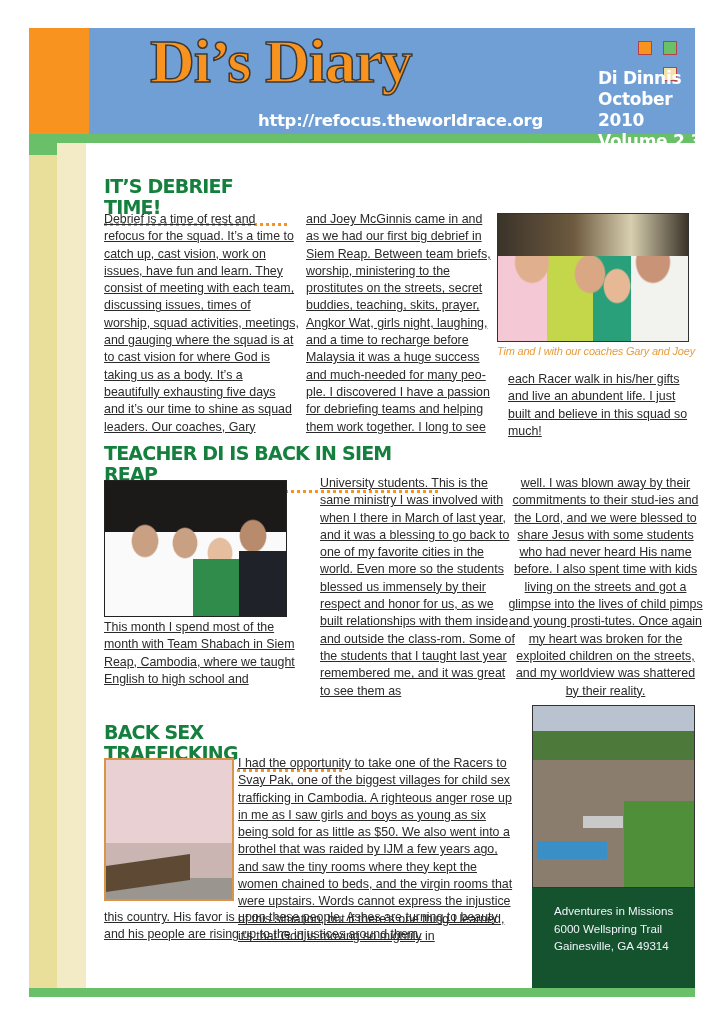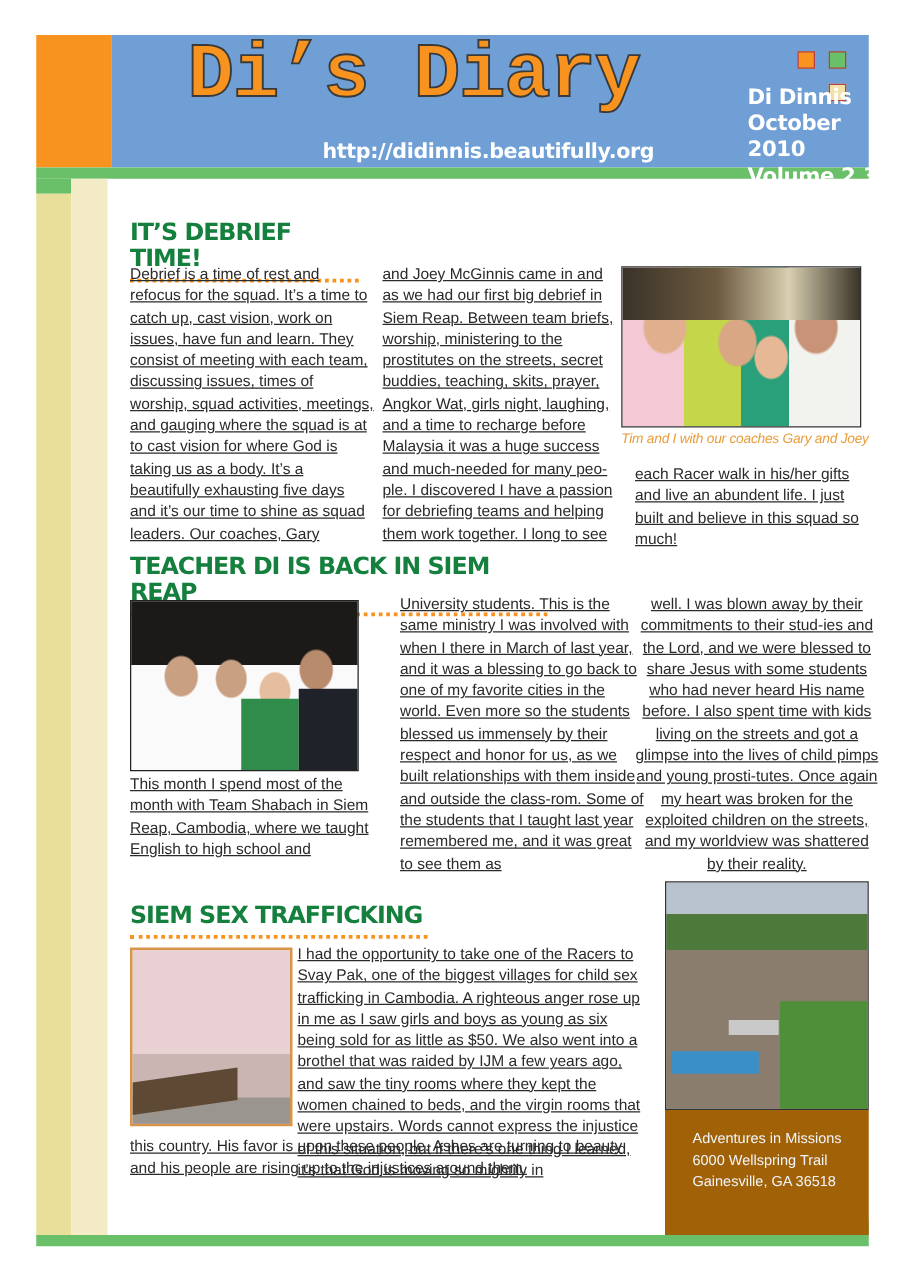--- a/index.html
+++ b/index.html
@@ -17,7 +17,7 @@
 
     .title {
       position: absolute; left: 150px; top: 30px;
-      font-family: Liberation Mono, monospace; font-weight: bold;
+      font-family: Liberation Serif, serif; font-weight: bold;
       font-size: 62px; letter-spacing: -1px;
       color: #f7931e;
       -webkit-text-stroke: 1.5px #3a3a3a;

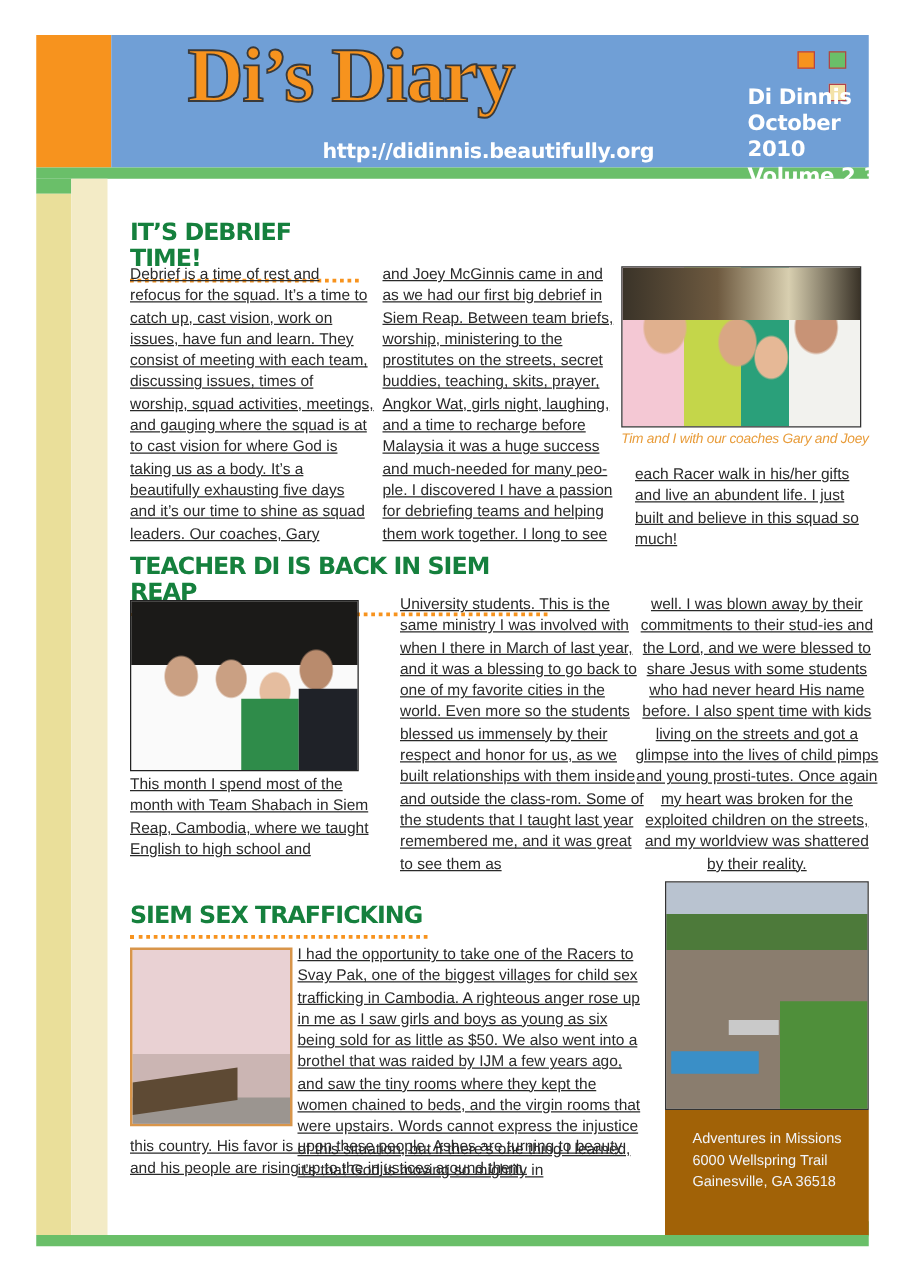--- a/index.html
+++ b/index.html
@@ -115,7 +115,7 @@
 <div class="green-bump"></div>
 
 <div class="title">Di’s Diary</div>
-<a class="url">http://didinnis.beautifully.org</a>
+<a class="url">http://refocus.theworldrace.org</a>
 
 <div class="sq sq1"></div>
 <div class="sq sq2"></div>

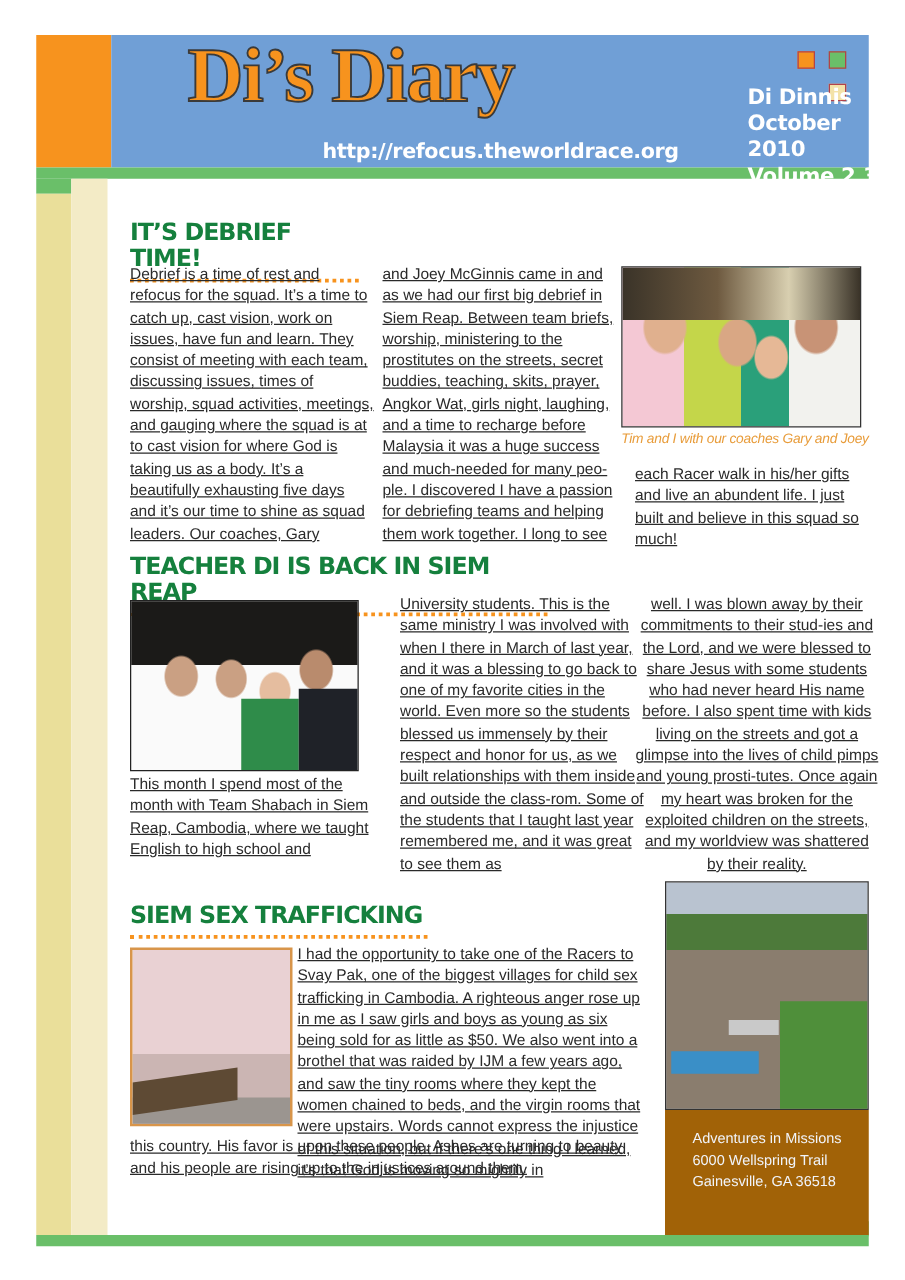--- a/index.html
+++ b/index.html
@@ -144,7 +144,7 @@
 <div class="col c2b">University students. This is the same ministry I was involved with when I there in March of last year, and it was a blessing to go back to one of my favorite cities in the world. Even more so the students blessed us immensely by their respect and honor for us, as we built relationships with them inside and outside the class-rom. Some of the students that I taught last year remembered me, and it was great to see them as</div>
 <div class="col c2c">well. I was blown away by their commitments to their stud-ies and the Lord, and we were blessed to share Jesus with some students who had never heard His name before. I also spent time with kids living on the streets and got a glimpse into the lives of child pimps and young prosti-tutes. Once again my heart was broken for the exploited children on the streets, and my worldview was shattered by their reality.</div>
 
-<div class="heading h3">SIEM SEX TRAFFICKING</div>
+<div class="heading h3">BACK SEX TRAFFICKING</div>
 <div class="photo p3">
     <div class="floor"></div>
     <div class="bed"></div>

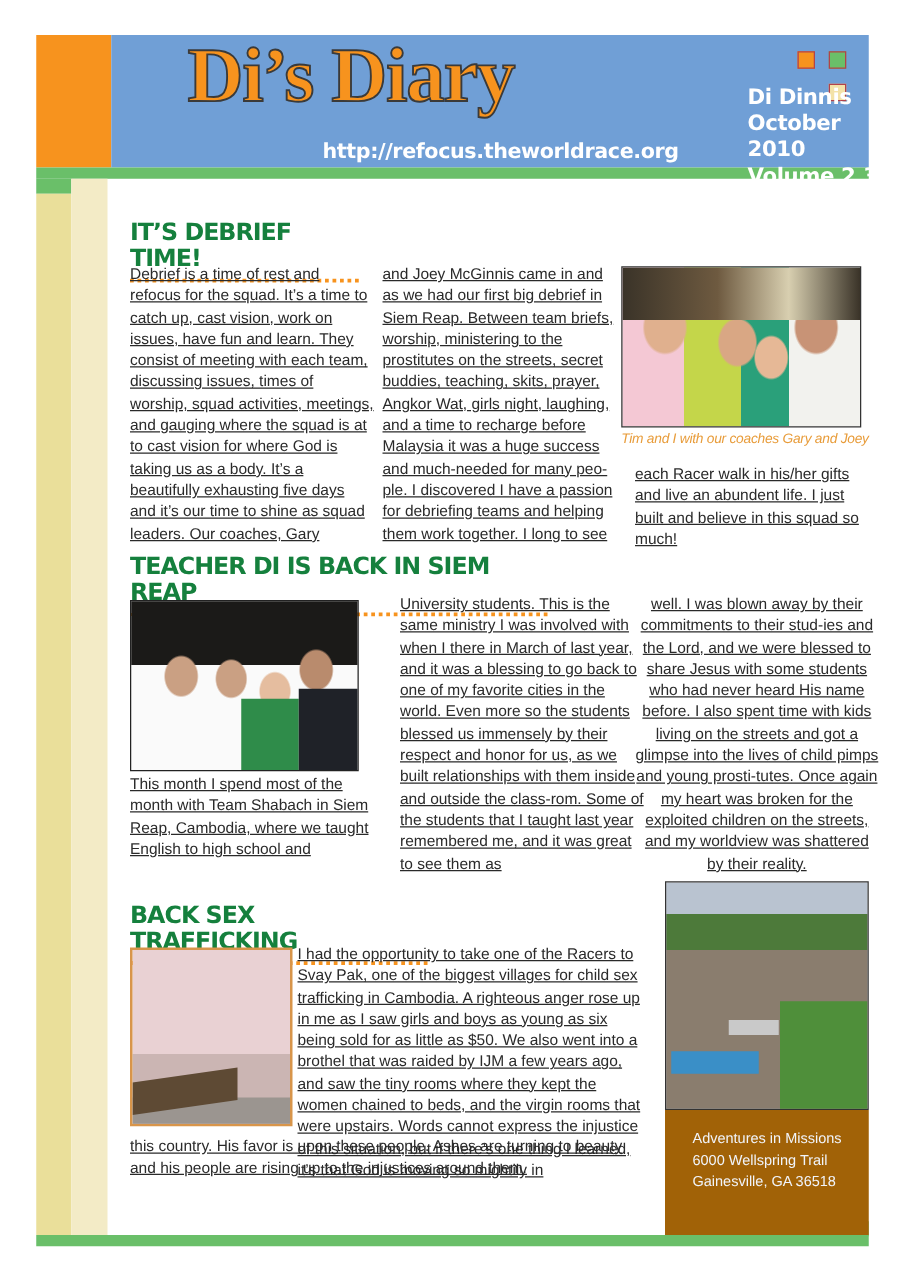--- a/index.html
+++ b/index.html
@@ -99,7 +99,7 @@
     .p4 .roof { position: absolute; left: 4px; top: 135px; width: 70px; height: 18px; background: #3a8fc7; }
     .p4 .roof2 { position: absolute; left: 50px; top: 110px; width: 40px; height: 12px; background: #c9c9c9; }
 
-    .address { position: absolute; left: 532px; top: 888px; width: 163px; height: 100px; background: #a16207; padding: 14px 0 0 22px; color: #f1f4fa; font-size: 11.6px; line-height: 17.5px; font-family: "Liberation Sans", sans-serif; }
+    .address { position: absolute; left: 532px; top: 888px; width: 163px; height: 100px; background: #14532d; padding: 14px 0 0 22px; color: #f1f4fa; font-size: 11.6px; line-height: 17.5px; font-family: "Liberation Sans", sans-serif; }
     .green-bump { position: absolute; left: 668px; top: 977px; width: 27px; height: 12px; background: #6abf69; }
   </style>
 </head>

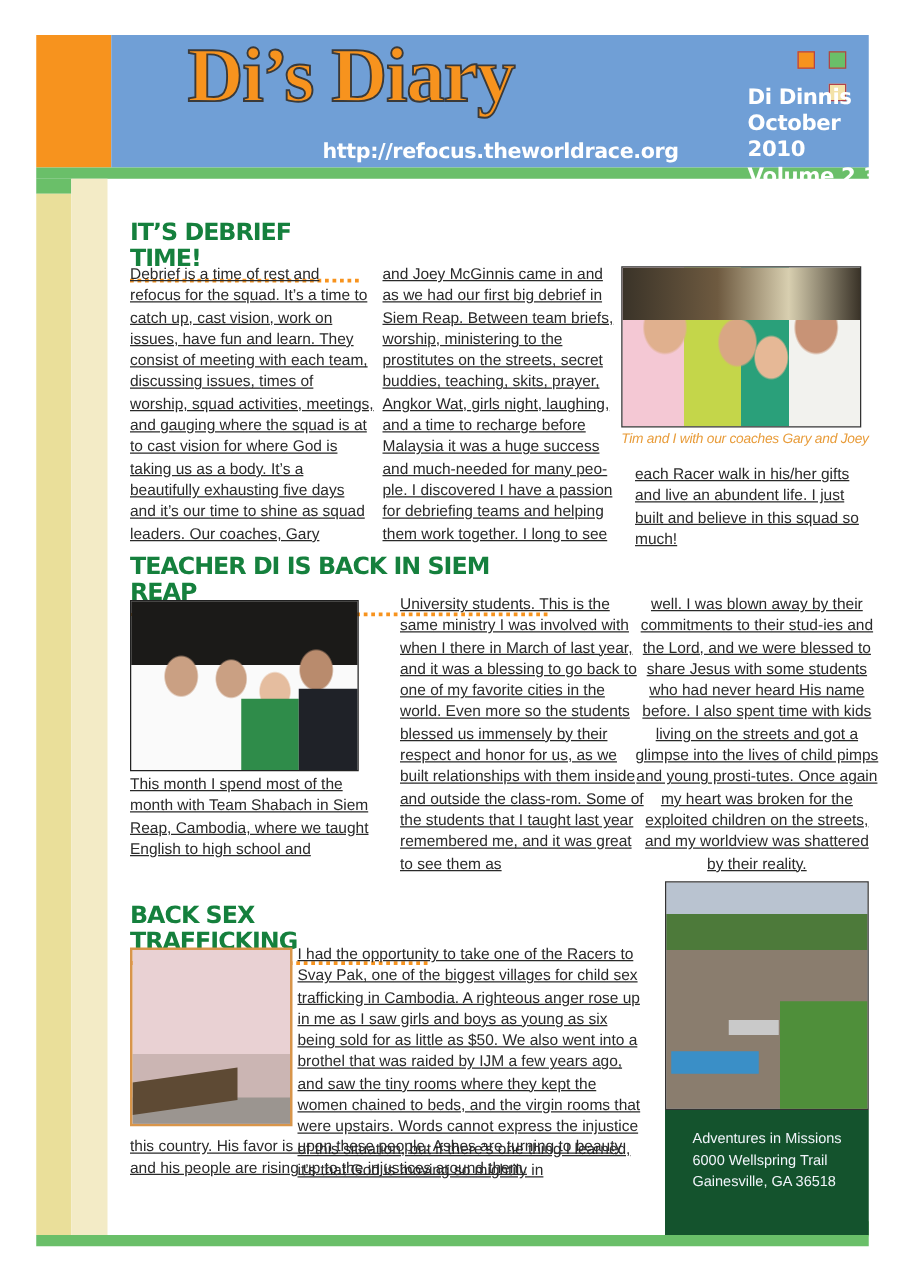--- a/index.html
+++ b/index.html
@@ -160,7 +160,7 @@
 <div class="address">
   <div>Adventures in Missions</div>
   <div>6000 Wellspring Trail</div>
-  <div>Gainesville, GA  36518</div>
+  <div>Gainesville, GA  49314</div>
 </div>
 
 </body></html>

